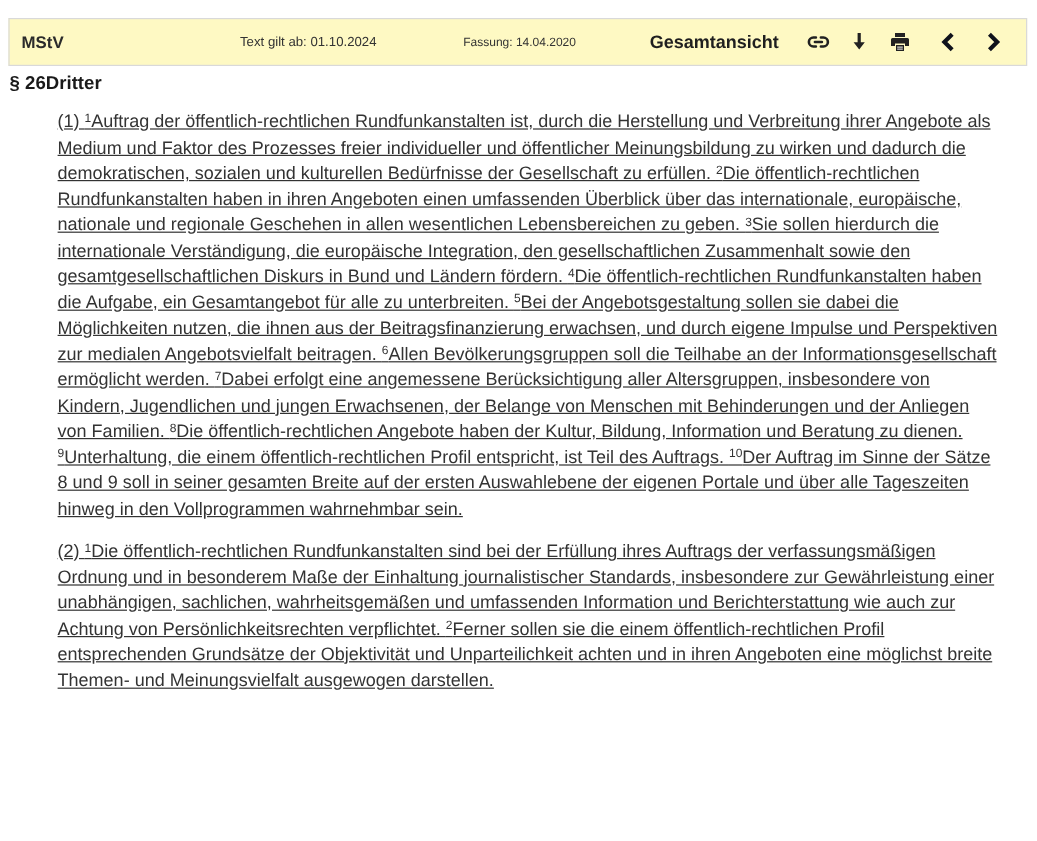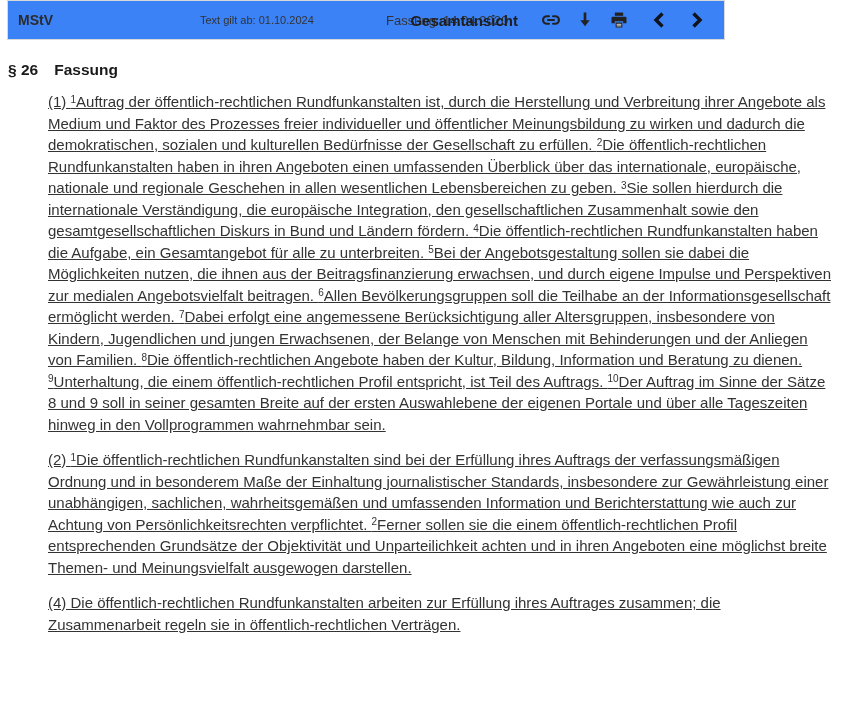--- a/index.html
+++ b/index.html
@@ -13,9 +13,9 @@
   
   .topbar {
     position: absolute;
-    left: 7px; top: 0;
-    width: 718px; height: 40px;
-    background: #3b82f6;
+    left: 7px; top: 15px;
+    width: 849px; height: 40px;
+    background: #fef9c3;
     border: 1px solid #d9d9d9;
     display: flex;
     align-items: center;

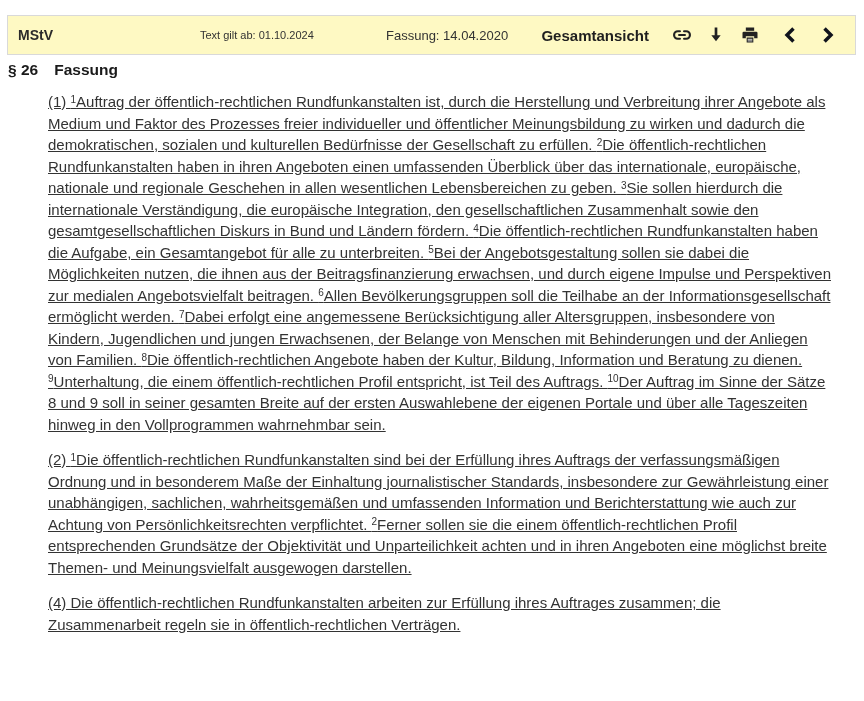--- a/index.html
+++ b/index.html
@@ -25,7 +25,7 @@
     font-weight: bold; font-size: 14px; color: #2b2b2b;
   }
   .topbar .meta1 { position: absolute; left: 192px; font-size: 11px; color: #333; }
-  .topbar .meta2 { position: absolute; left: 378px; font-size: 13px; color: #333; }
+  .topbar .meta2 { position: absolute; left: 378px; font-size: 10px; color: #333; }
   .topbar .right-group {
     position: absolute; right: 18px;
     display: flex; align-items: center;

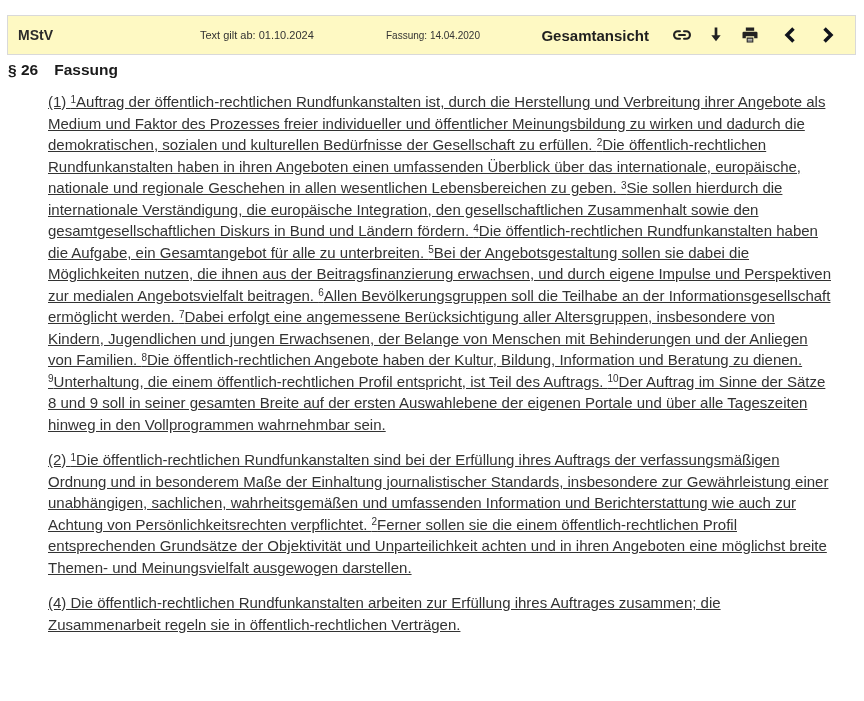--- a/index.html
+++ b/index.html
@@ -50,7 +50,7 @@
     position: absolute; left: 8px; top: 61px;
     font-size: 15.5px; font-weight: bold; color: #1a1a1a;
   }
-  .section-heading .num { margin-right: 16px; }
+  .section-heading .num { margin-right: 0; }
   
   .law-text {
     position: absolute;

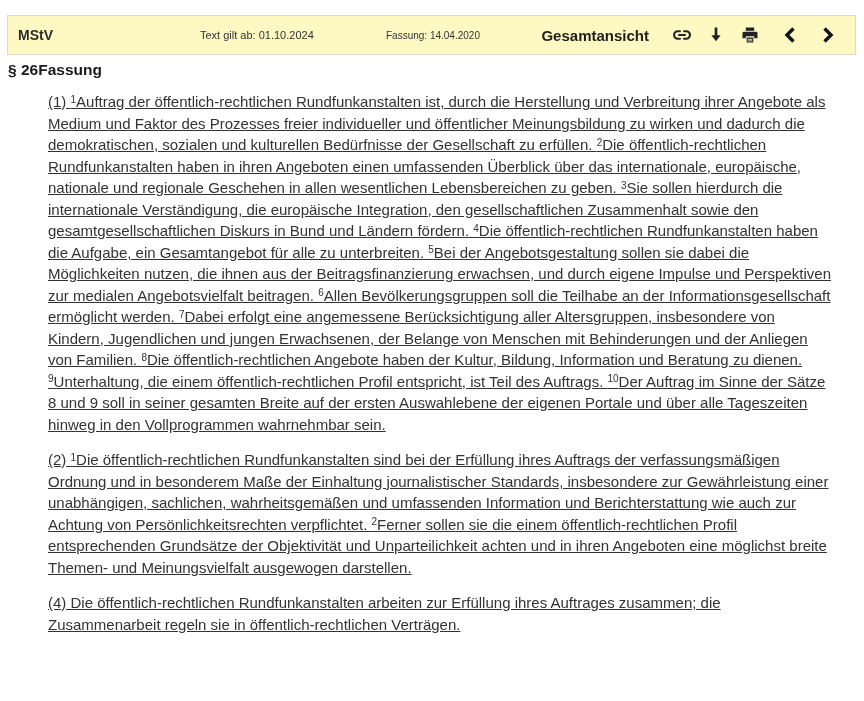--- a/index.html
+++ b/index.html
@@ -119,7 +119,7 @@
 </div>
 
 <div class="section-heading">
-  <span class="num">§ 26</span><span>Fassung</span>
+  <span class="num">§ 26</span><span>Dritter</span>
 </div>
 
 <div class="law-text">

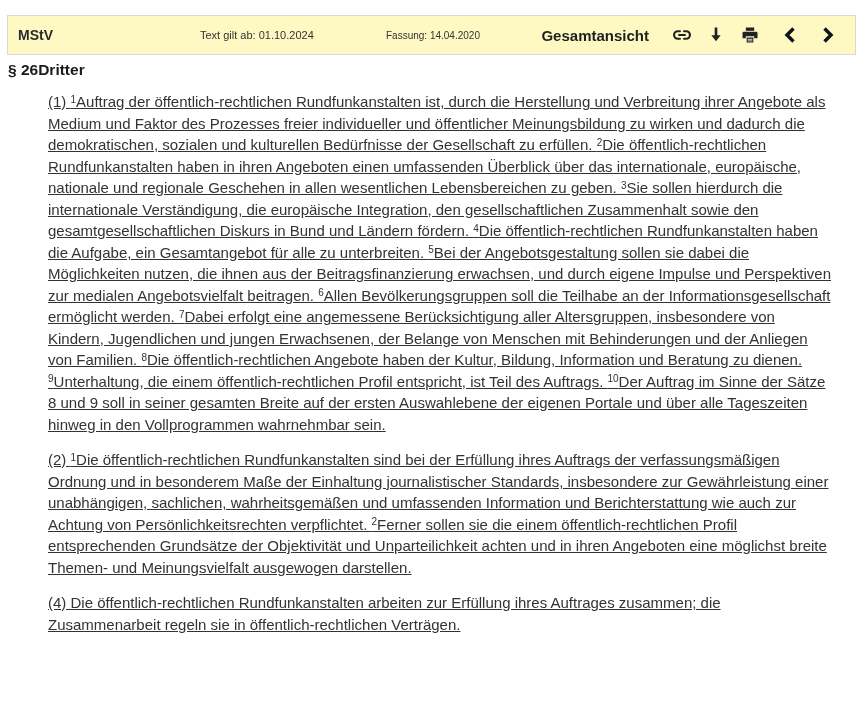--- a/index.html
+++ b/index.html
@@ -125,7 +125,6 @@
 <div class="law-text">
     <p>(1) <sup>1</sup>Auftrag der öffentlich-rechtlichen Rundfunkanstalten ist, durch die Herstellung und Verbreitung ihrer Angebote als Medium und Faktor des Prozesses freier individueller und öffentlicher Meinungsbildung zu wirken und dadurch die demokratischen, sozialen und kulturellen Bedürfnisse der Gesellschaft zu erfüllen. <sup>2</sup>Die öffentlich-rechtlichen Rundfunkanstalten haben in ihren Angeboten einen umfassenden Überblick über das internationale, europäische, nationale und regionale Geschehen in allen wesentlichen Lebensbereichen zu geben. <sup>3</sup>Sie sollen hierdurch die internationale Verständigung, die europäische Integration, den gesellschaftlichen Zusammenhalt sowie den gesamtgesellschaftlichen Diskurs in Bund und Ländern fördern. <sup>4</sup>Die öffentlich-rechtlichen Rundfunkanstalten haben die Aufgabe, ein Gesamtangebot für alle zu unterbreiten. <sup>5</sup>Bei der Angebotsgestaltung sollen sie dabei die Möglichkeiten nutzen, die ihnen aus der Beitragsfinanzierung erwachsen, und durch eigene Impulse und Perspektiven zur medialen Angebotsvielfalt beitragen. <sup>6</sup>Allen Bevölkerungsgruppen soll die Teilhabe an der Informationsgesellschaft ermöglicht werden. <sup>7</sup>Dabei erfolgt eine angemessene Berücksichtigung aller Altersgruppen, insbesondere von Kindern, Jugendlichen und jungen Erwachsenen, der Belange von Menschen mit Behinderungen und der Anliegen von Familien. <sup>8</sup>Die öffentlich-rechtlichen Angebote haben der Kultur, Bildung, Information und Beratung zu dienen. <sup>9</sup>Unterhaltung, die einem öffentlich-rechtlichen Profil entspricht, ist Teil des Auftrags. <sup>10</sup>Der Auftrag im Sinne der Sätze 8 und 9 soll in seiner gesamten Breite auf der ersten Auswahlebene der eigenen Portale und über alle Tageszeiten hinweg in den Vollprogrammen wahrnehmbar sein.</p>
     <p>(2) <sup>1</sup>Die öffentlich-rechtlichen Rundfunkanstalten sind bei der Erfüllung ihres Auftrags der verfassungsmäßigen Ordnung und in besonderem Maße der Einhaltung journalistischer Standards, insbesondere zur Gewährleistung einer unabhängigen, sachlichen, wahrheitsgemäßen und umfassenden Information und Berichterstattung wie auch zur Achtung von Persönlichkeitsrechten verpflichtet. <sup>2</sup>Ferner sollen sie die einem öffentlich-rechtlichen Profil entsprechenden Grundsätze der Objektivität und Unparteilichkeit achten und in ihren Angeboten eine möglichst breite Themen- und Meinungsvielfalt ausgewogen darstellen.</p>
-    <p>(4) Die öffentlich-rechtlichen Rundfunkanstalten arbeiten zur Erfüllung ihres Auftrages zusammen; die Zusammenarbeit regeln sie in öffentlich-rechtlichen Verträgen.</p>
   </div>
 
 </body></html>

